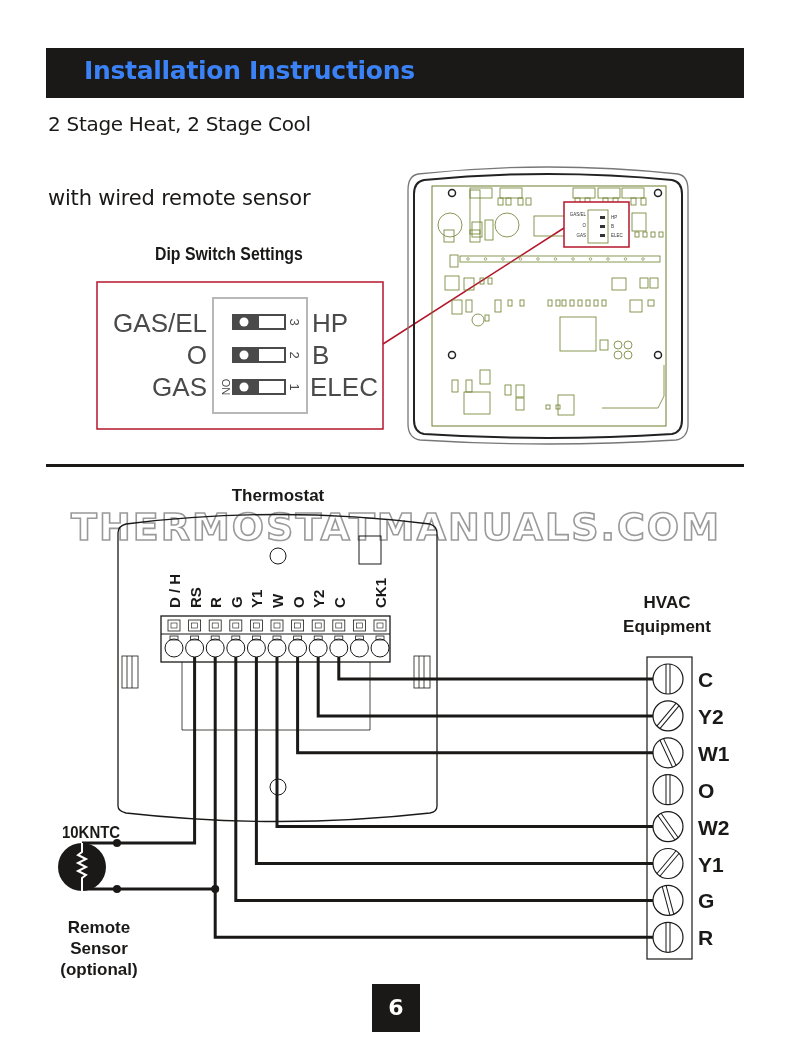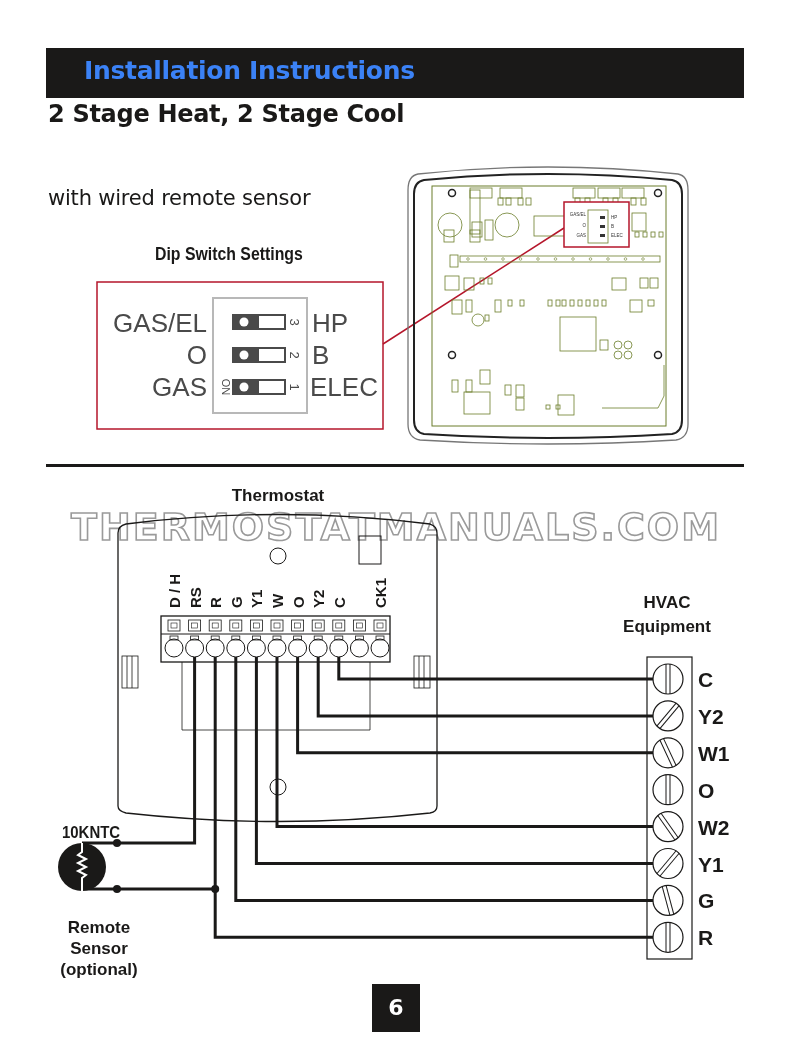--- a/index.html
+++ b/index.html
@@ -6,7 +6,7 @@
   body { width:792px; height:1056px; position:relative; overflow:hidden; font-family:"DejaVu Sans", sans-serif; color:#1a1918; }
   .header-bar { position:absolute; left:46px; top:48px; width:698px; height:50px; background:#1a1918; }
   .header-title { position:absolute; left:72px; top:56px; color:#3b82f6; font-family:"DejaVu Sans", sans-serif; font-weight:bold; font-size:25px; letter-spacing:-0.3px;margin-left:12px; }
-  .sub-title { position:absolute; left:48px; top:100px; font-weight:bold; font-size:24px; letter-spacing:-0.3px; }
+  .sub-title { position:absolute; left:48px; top:112px; font-weight:normal; font-size:20px; letter-spacing:-0.3px; }
   .sub-caption { position:absolute; left:48px; top:149px; font-size:21px; letter-spacing:-0.2px;margin-top:37px; }
   .dip-heading { position:absolute; left:155px; top:244px; font-family:"Liberation Sans", sans-serif; font-weight:bold; font-size:18px; transform:scaleX(0.88); transform-origin:left top; }
   .divider { position:absolute; left:46px; top:464px; width:698px; height:3px; background:#1a1918; }

